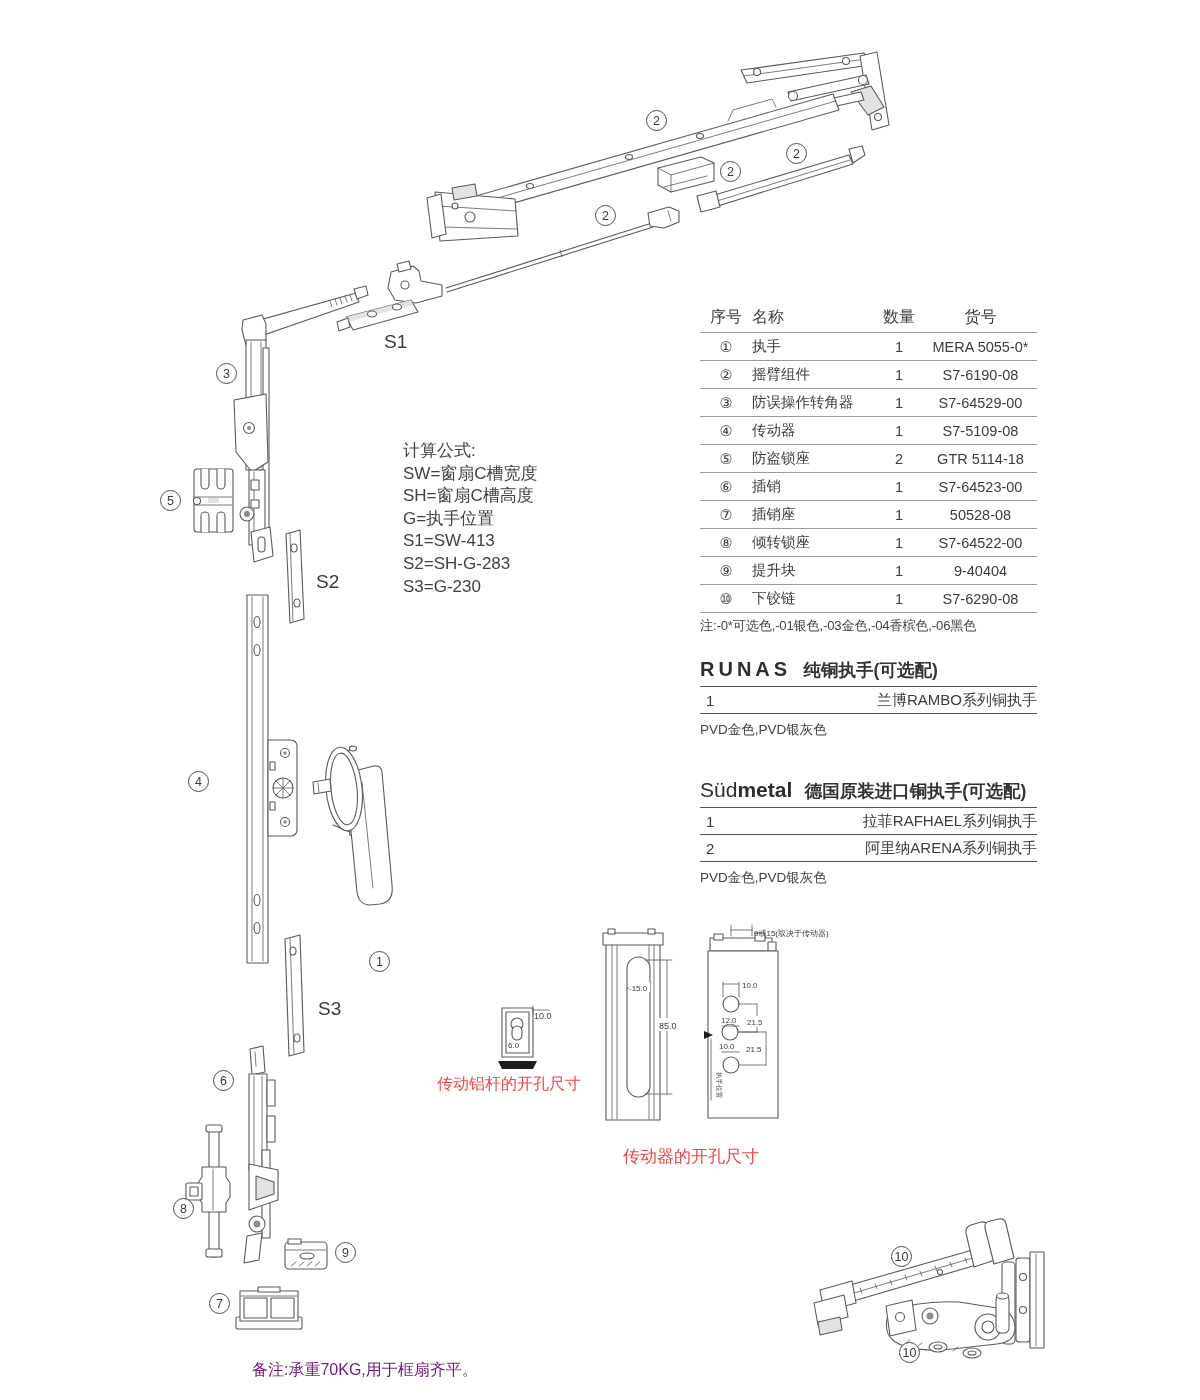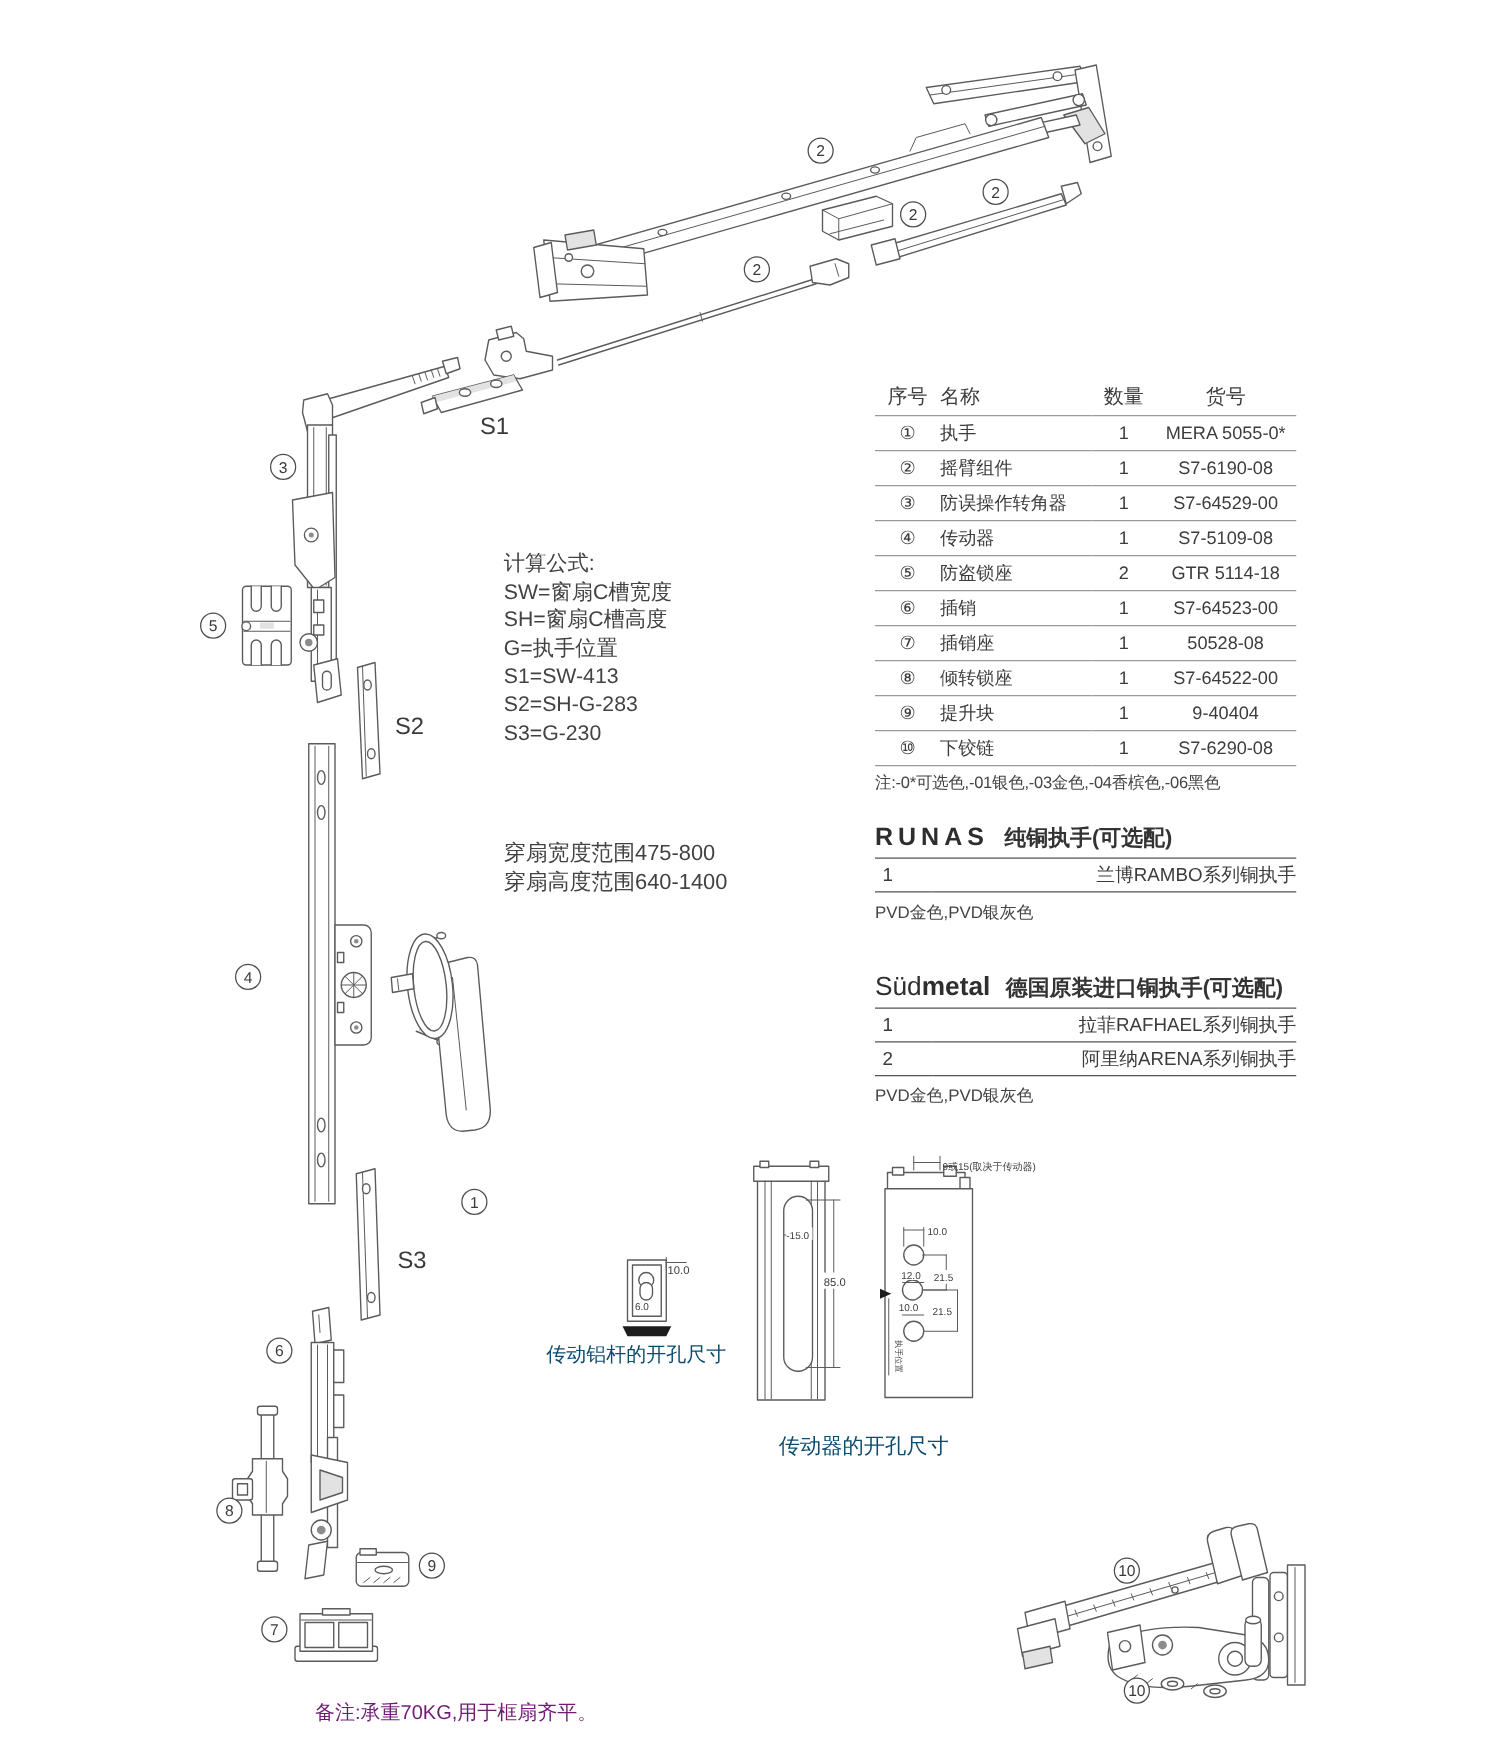--- a/index.html
+++ b/index.html
@@ -379,10 +379,6 @@
     <div>S3=G-230</div>
   </div>
 
-  <div class="ranges">
-    <div>穿扇宽度范围475-800</div>
-    <div>穿扇高度范围640-1400</div>
-  </div>
 
   <div class="hw">
     <table>

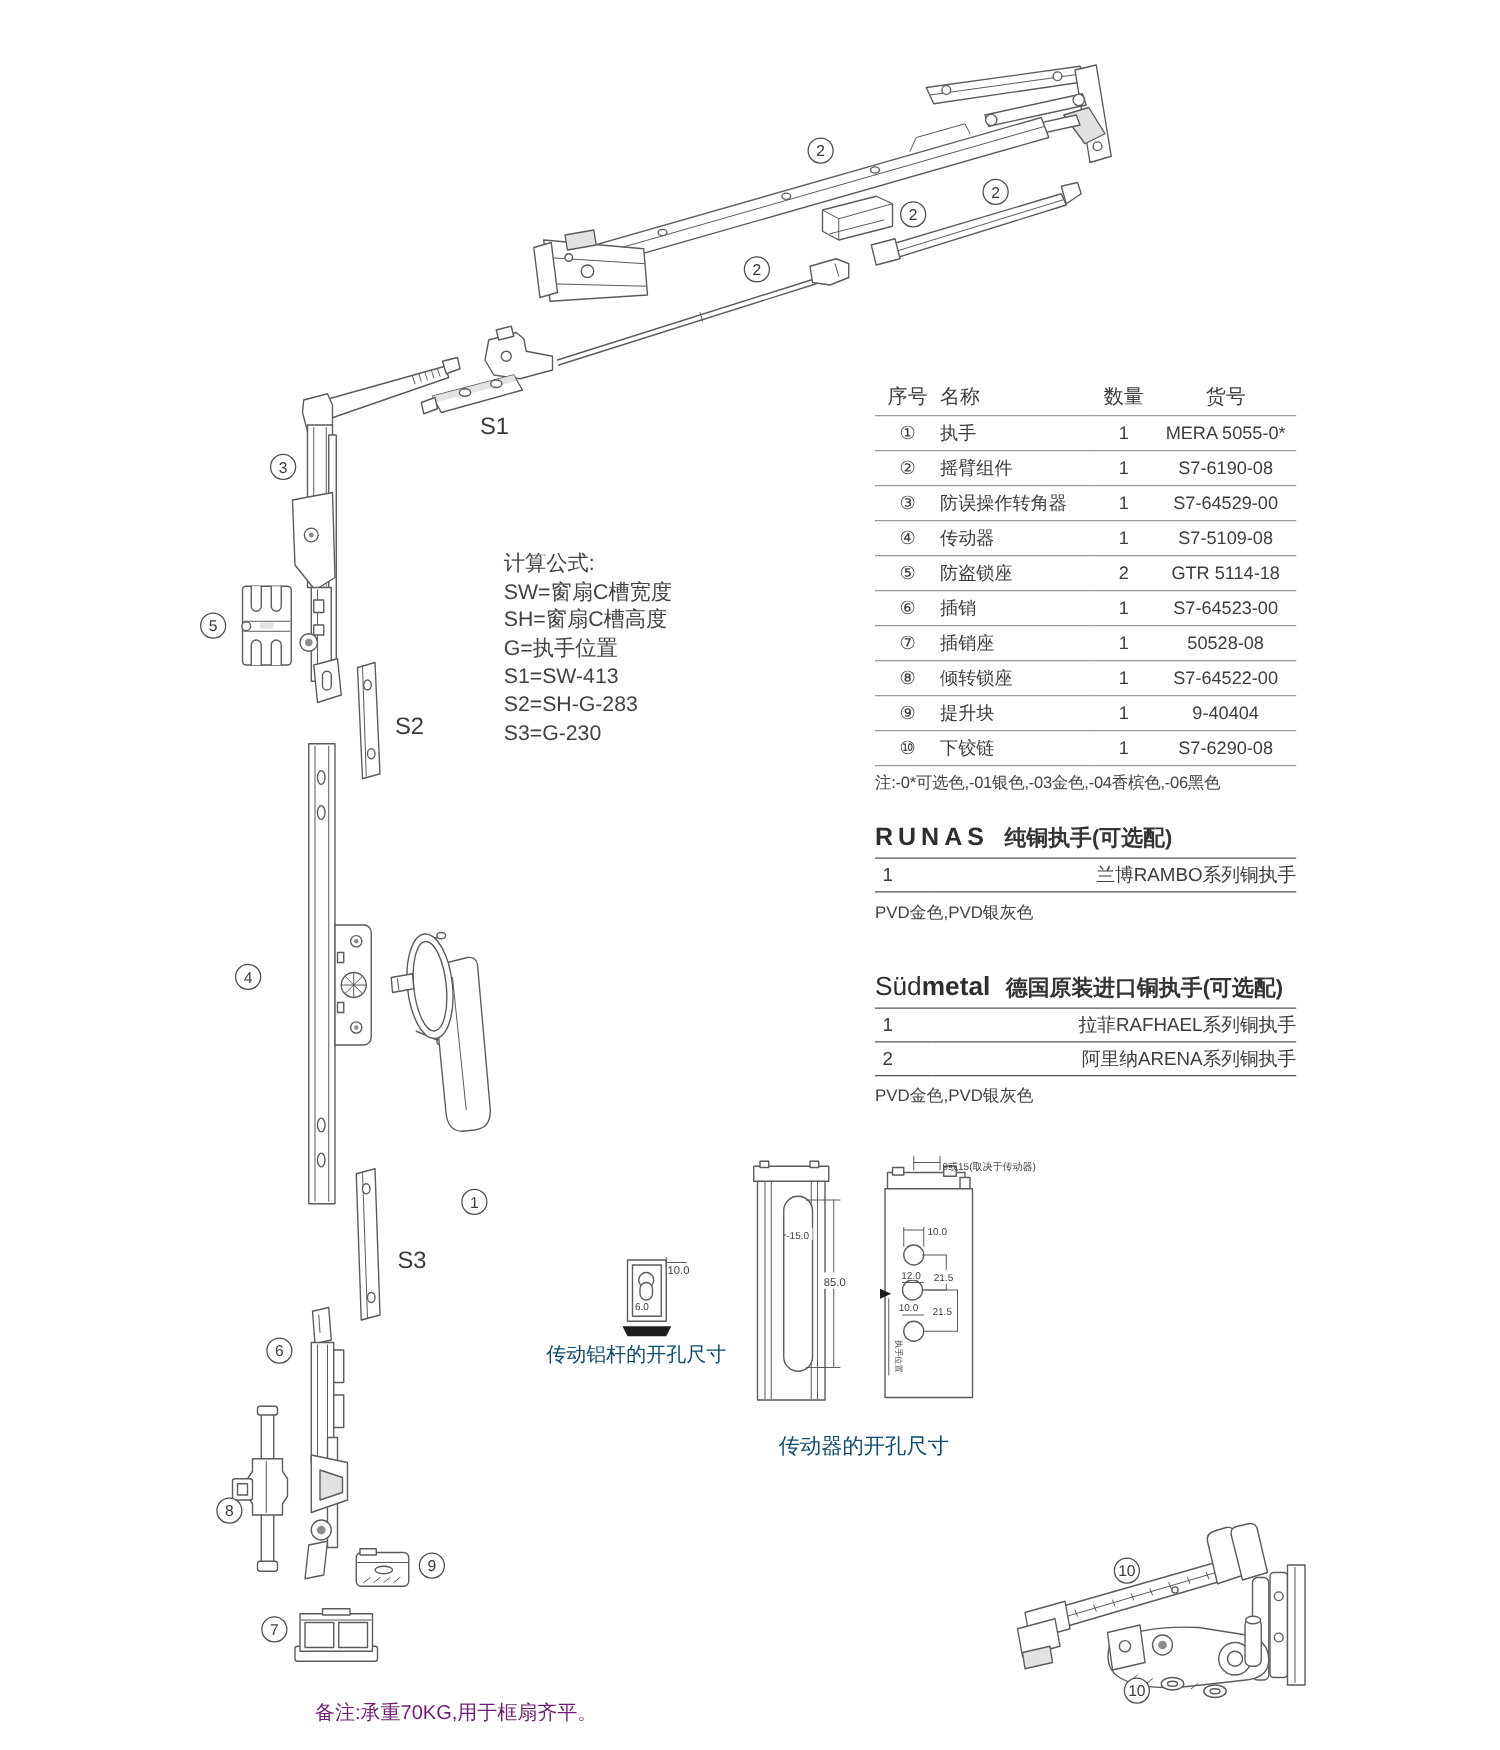--- a/index.html
+++ b/index.html
@@ -49,7 +49,7 @@
   .opt td:nth-child(2){text-align:right;}
   .opt-note{font-size:13.5px;color:#444;margin-top:7px;}
 
-  .cap{position:absolute;font-size:16px;color:#0c4a6e;}
+  .cap{position:absolute;font-size:16px;color:#ef4444;}
   .cap-rod{left:437px;top:1074px;}
   .cap-gear{left:623px;top:1127px;font-size:17px;margin-top:18px;}
   .footnote{position:absolute;left:205px;top:1360px;font-size:16px;font-weight:500;color:#701a75;margin-left:47px;}

